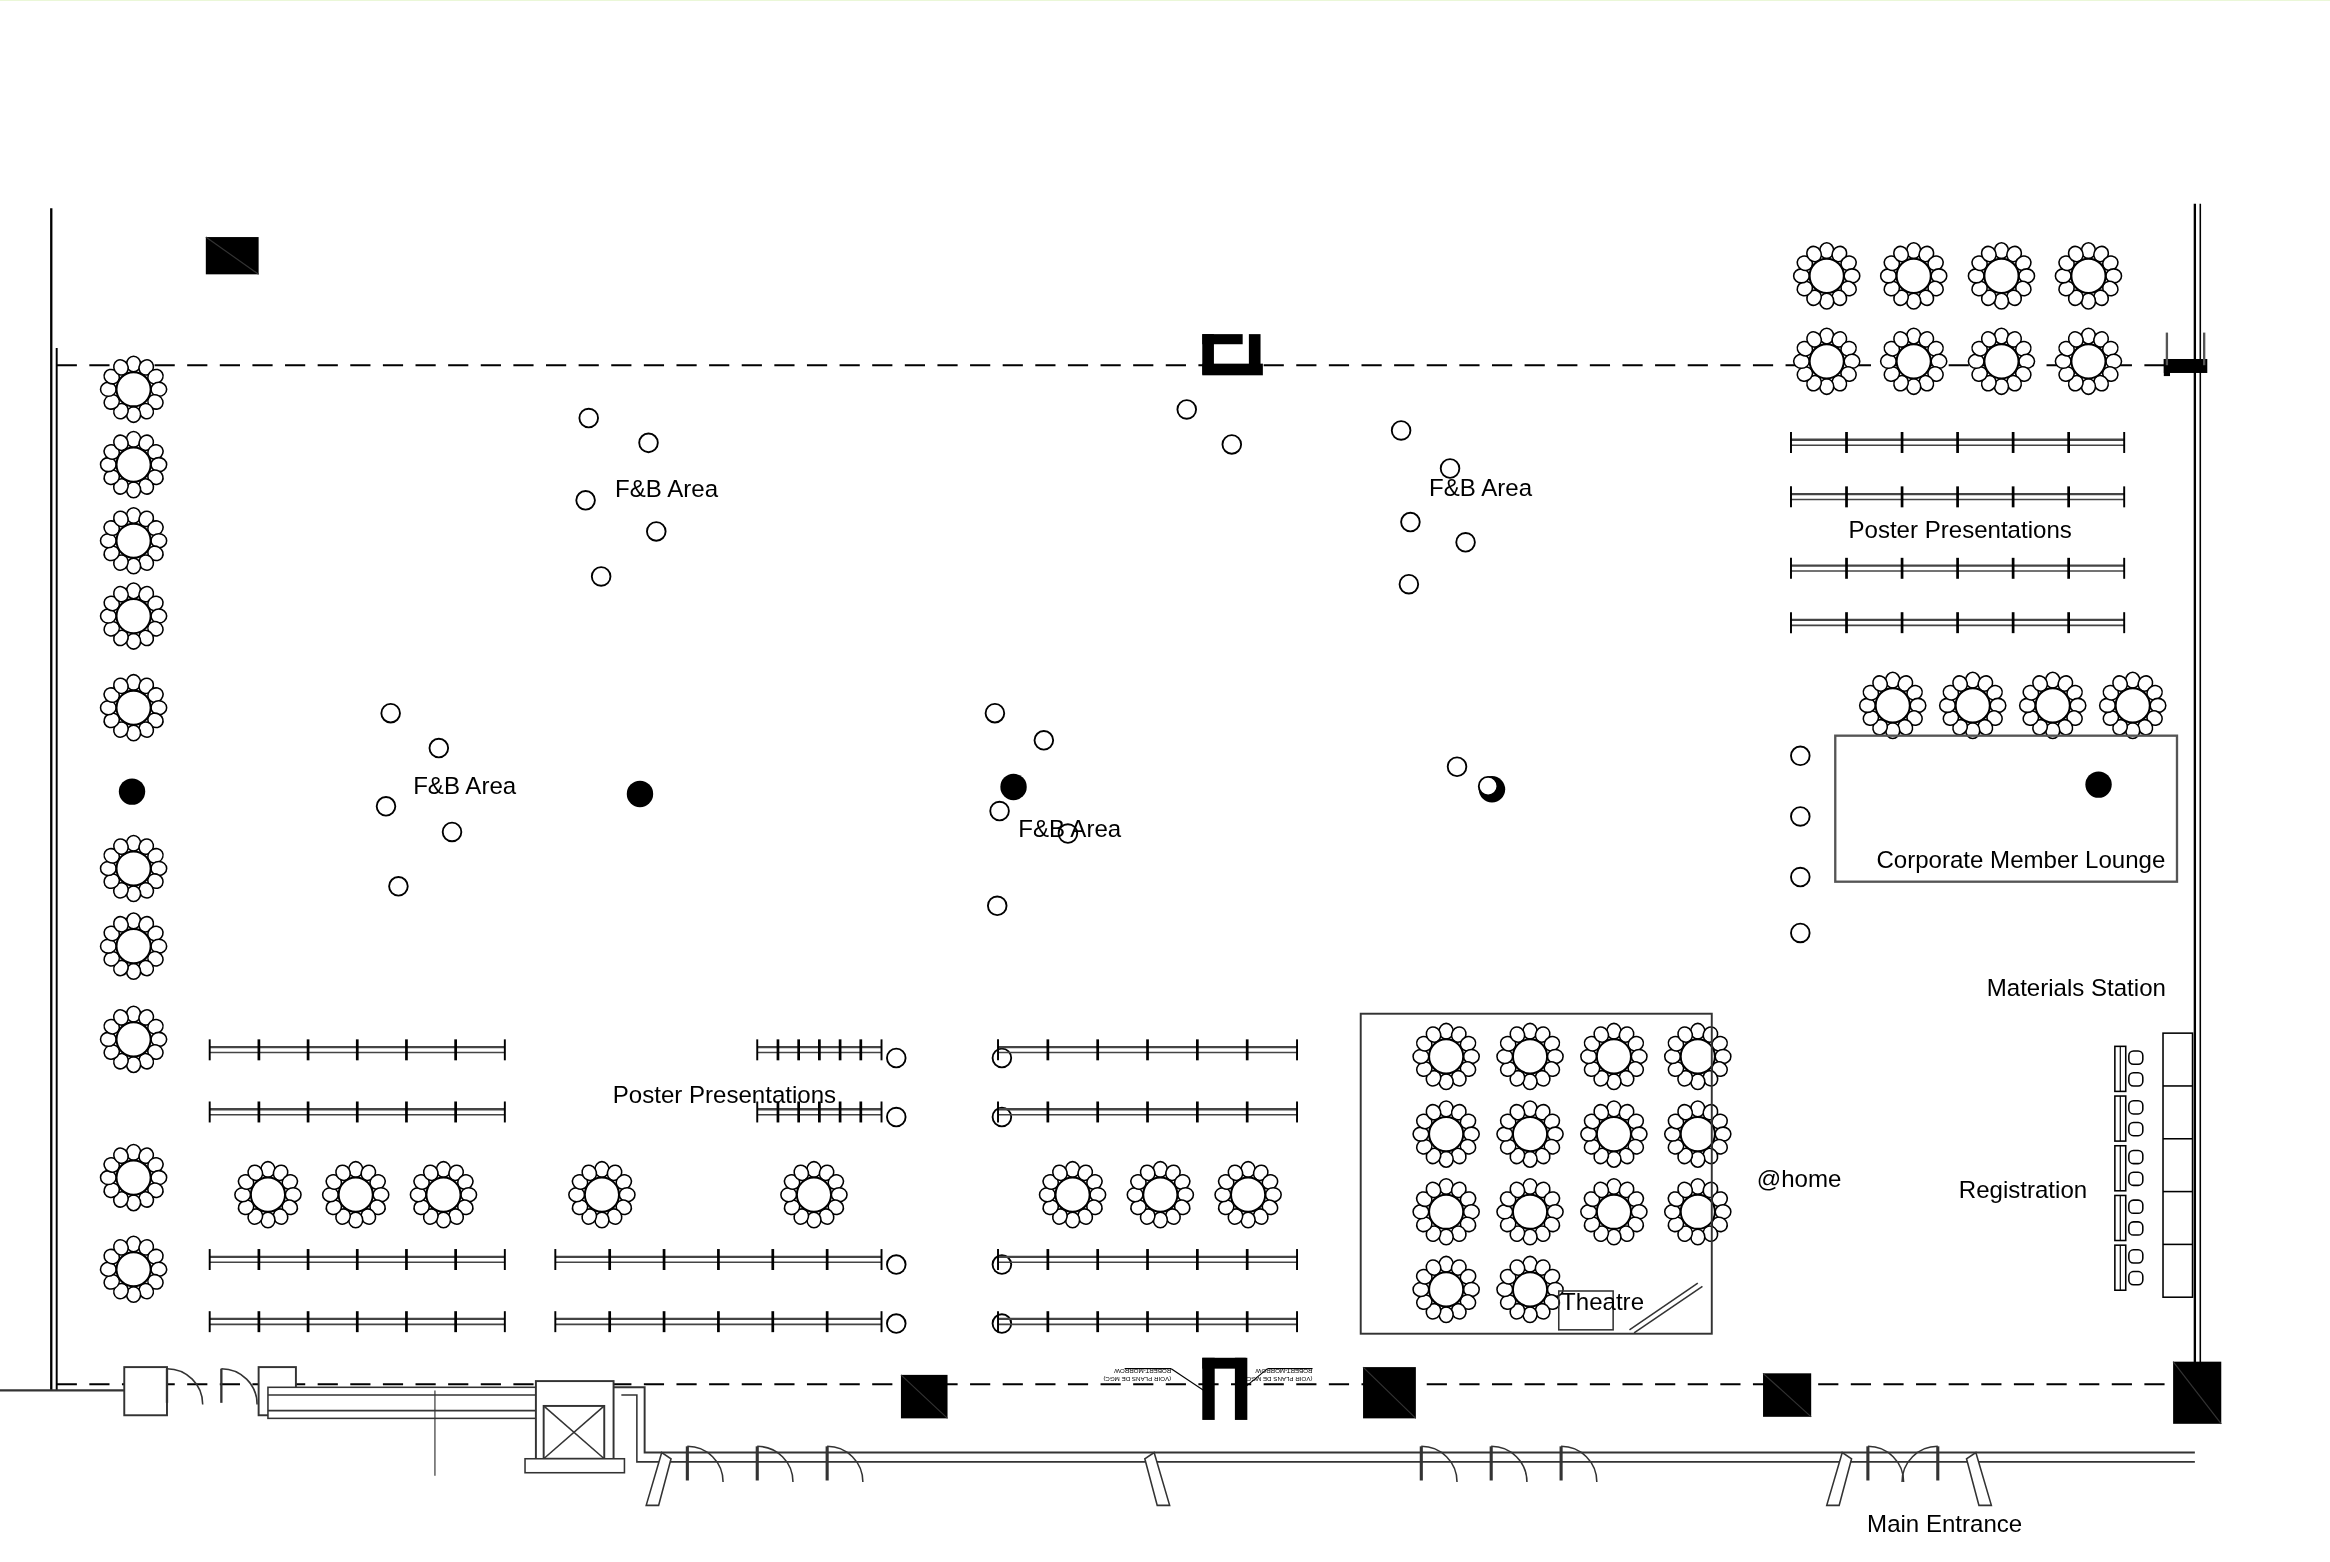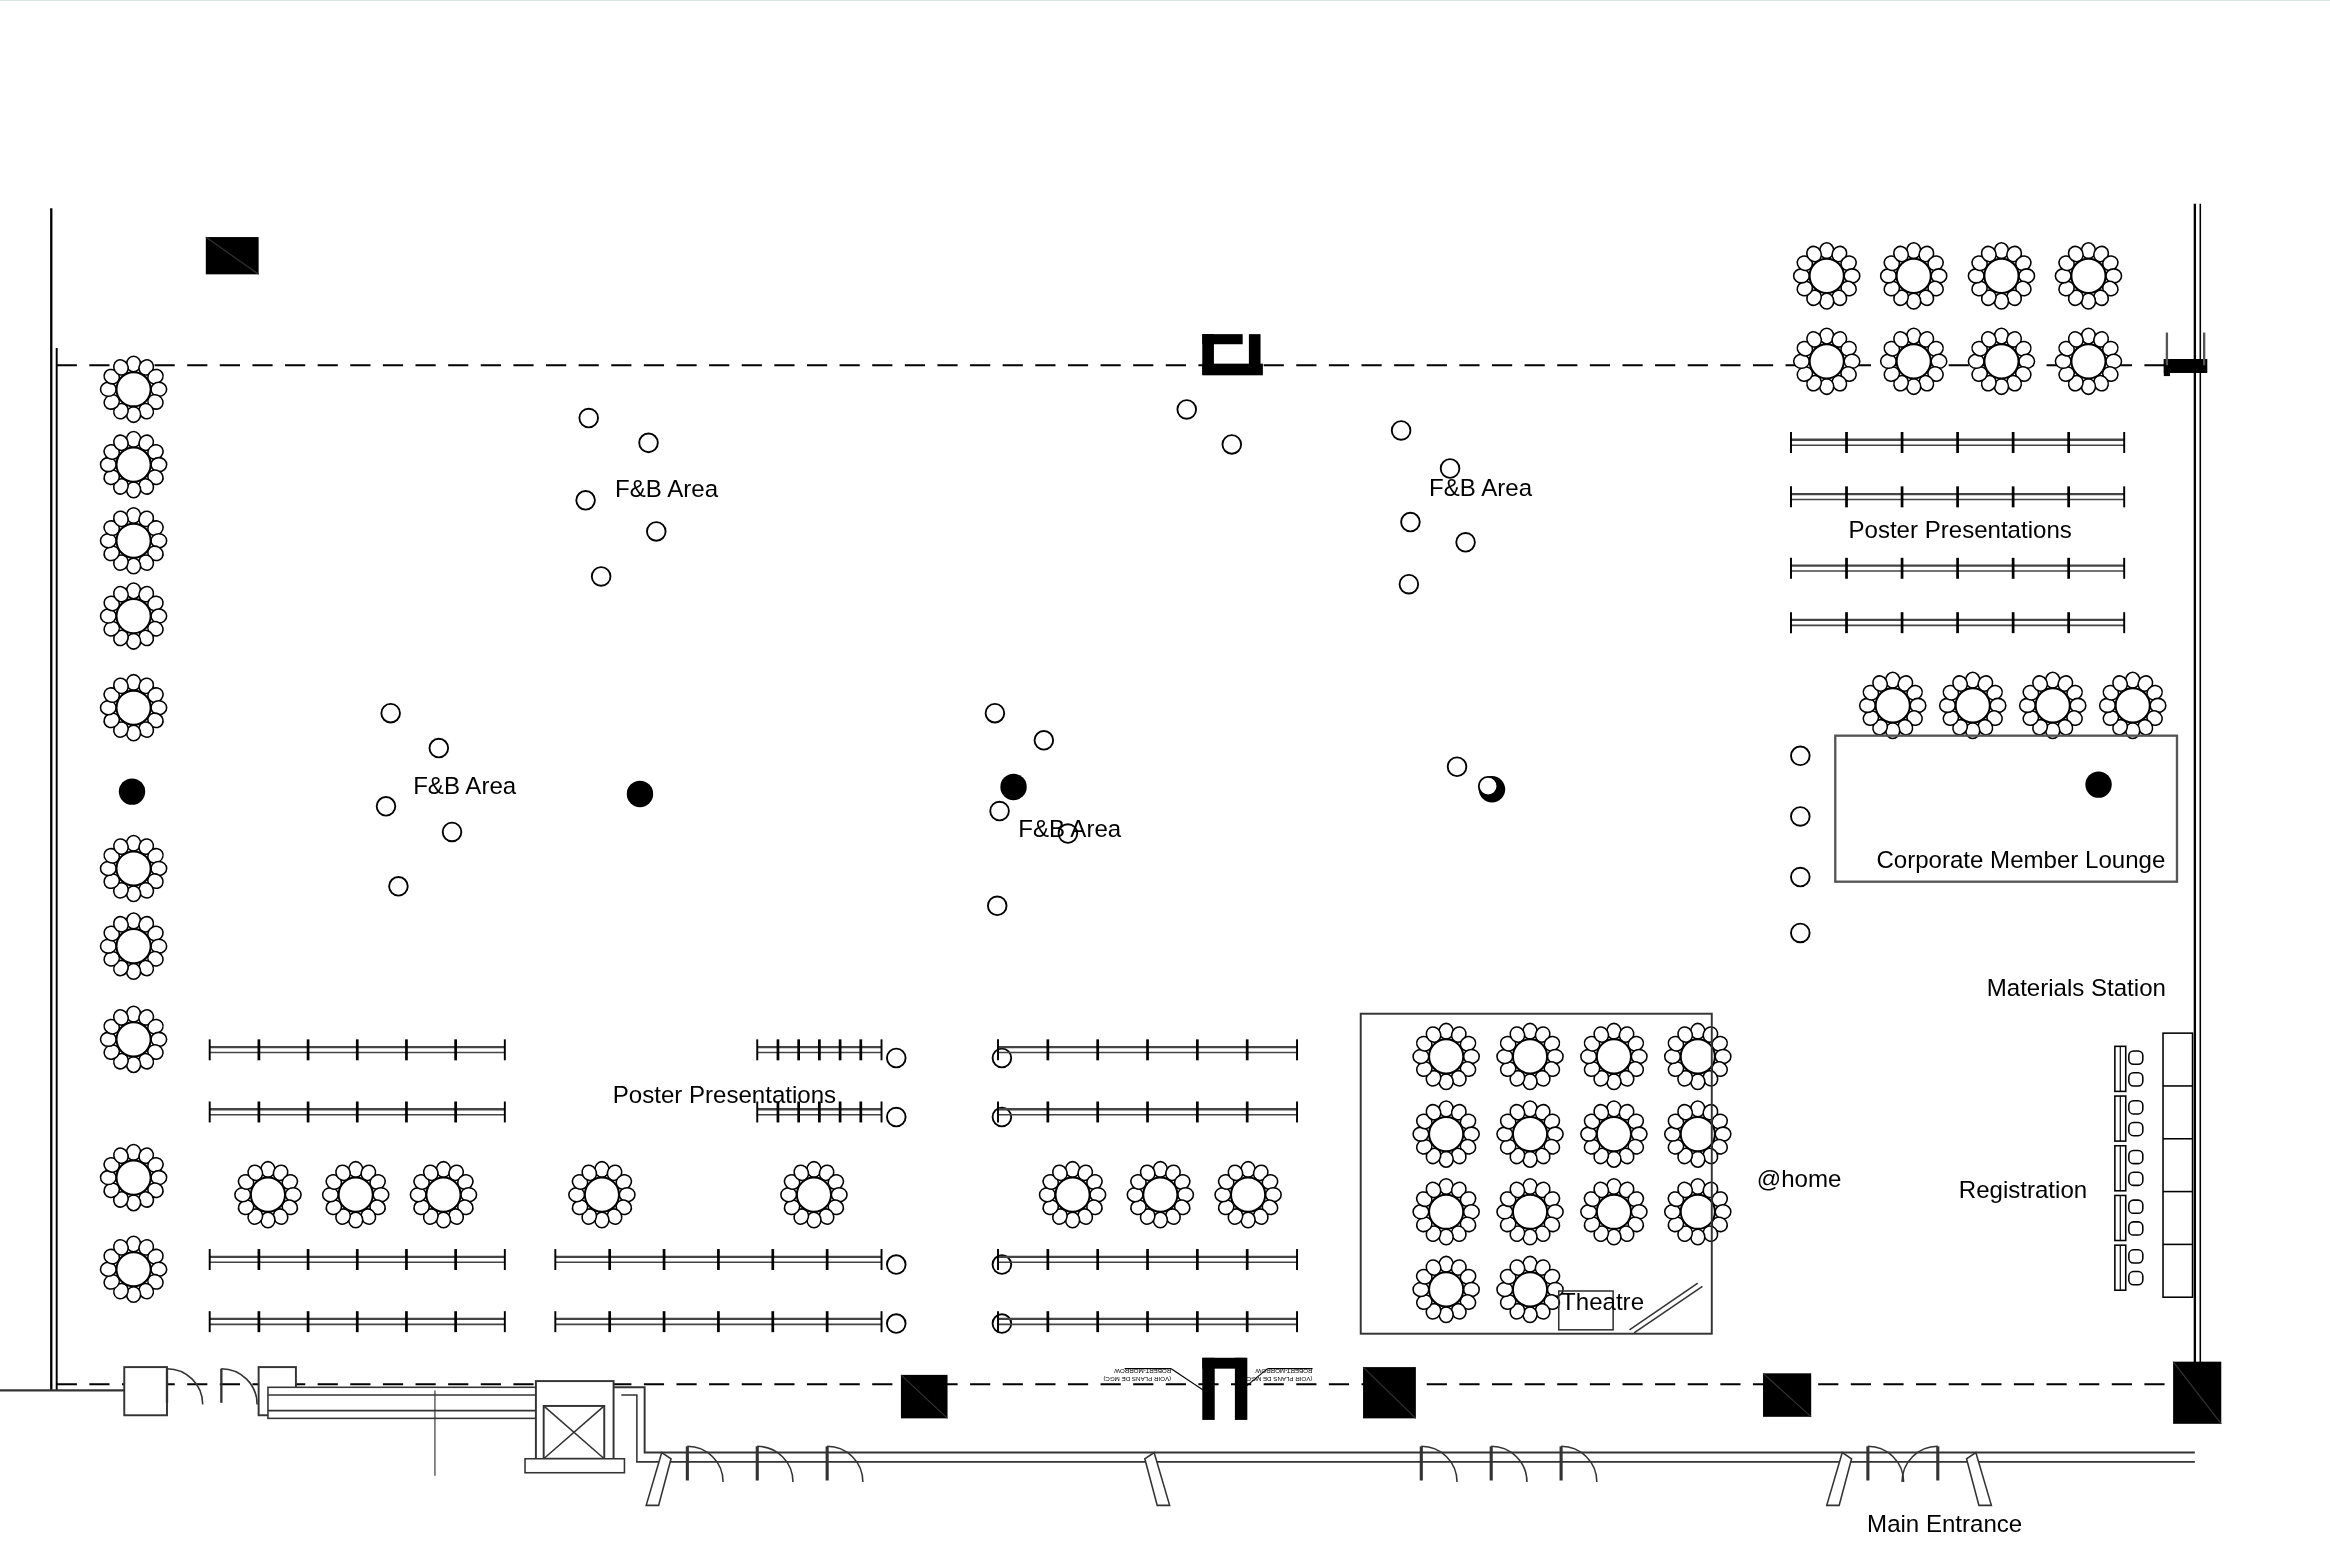--- a/index.html
+++ b/index.html
@@ -5,7 +5,7 @@
   html,body{margin:0;padding:0;background:#ffffff;}
   body{width:2330px;height:1563px;overflow:hidden;
        font-family:"Liberation Sans", sans-serif;}
-  #stage{position:relative;width:2330px;height:1563px;background:#0f766e;}
+  #stage{position:relative;width:2330px;height:1563px;background:#84cc16;}
   svg{display:block;}
   .lbl{font-family:"Liberation Sans", sans-serif;font-size:31px;fill:#000;
        font-weight:400;letter-spacing:0px;}

